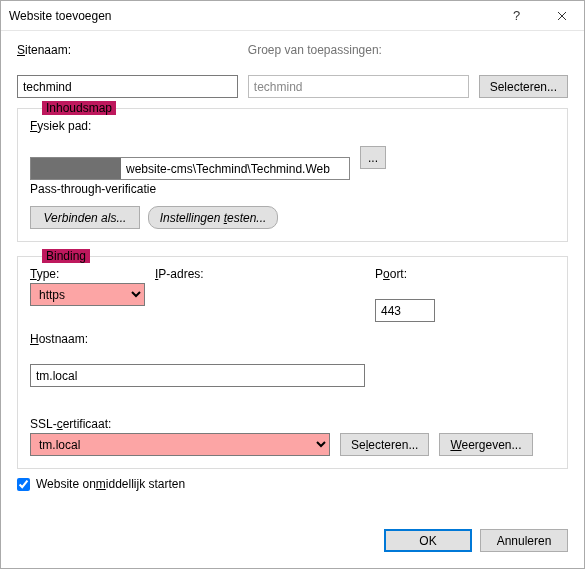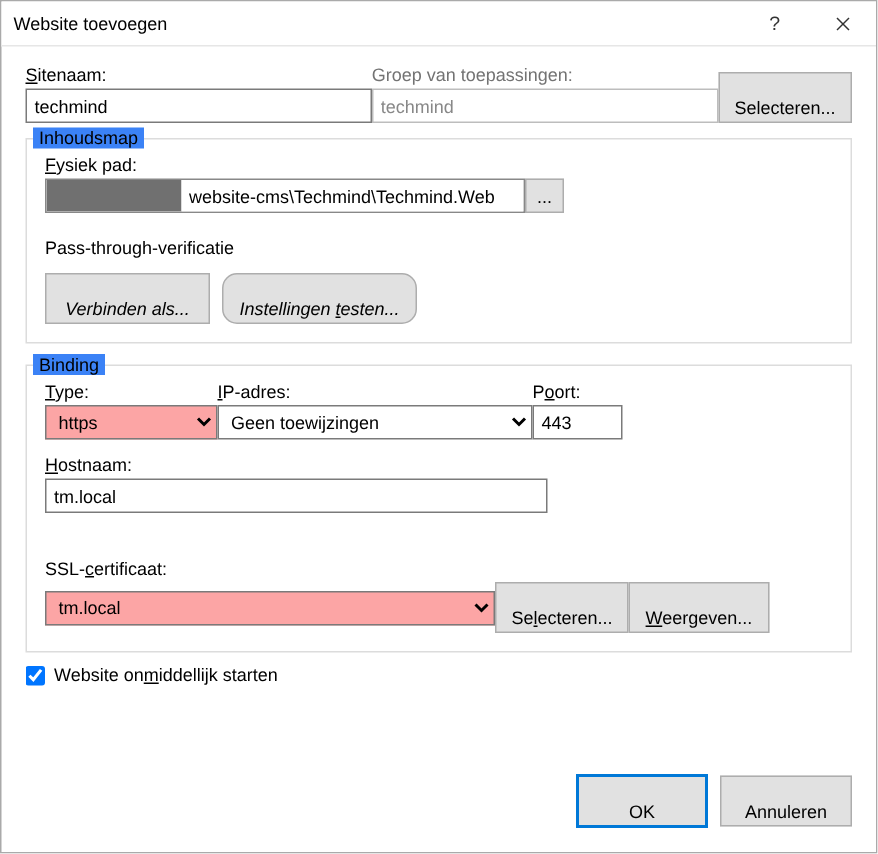--- a/index.html
+++ b/index.html
@@ -43,7 +43,7 @@
     display: flex;
     flex-direction: column;
   }
-  .row { display: flex; }
+  .row { display: flex; gap: 10px; }
   .col { display: flex; flex-direction: column; }
   .label { margin-bottom: 2px; }
   .label.disabled { color: #737373; }

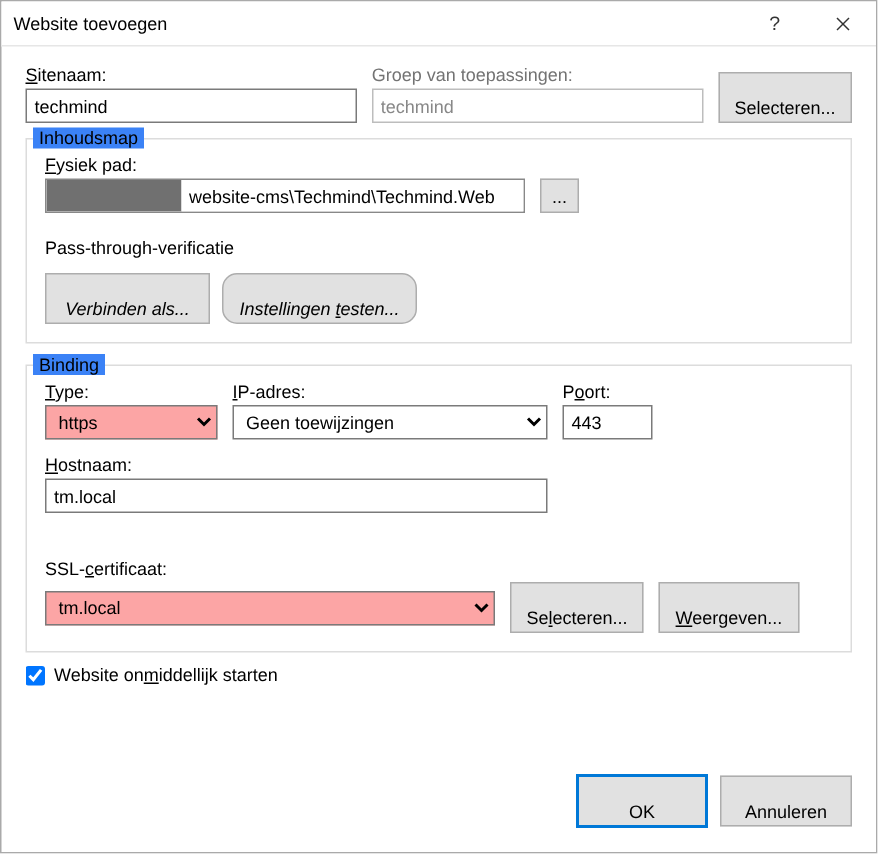--- a/index.html
+++ b/index.html
@@ -53,6 +53,7 @@
     padding: 2px 5px;
     font: inherit;
     background: #fff;
+    margin-top: 16px;
   }
   .textfield.disabled { background: #fff; color: #888; border-color: #bdbdbd; }
   .textfield.outlined { border: 1px solid #7a7a7a; }

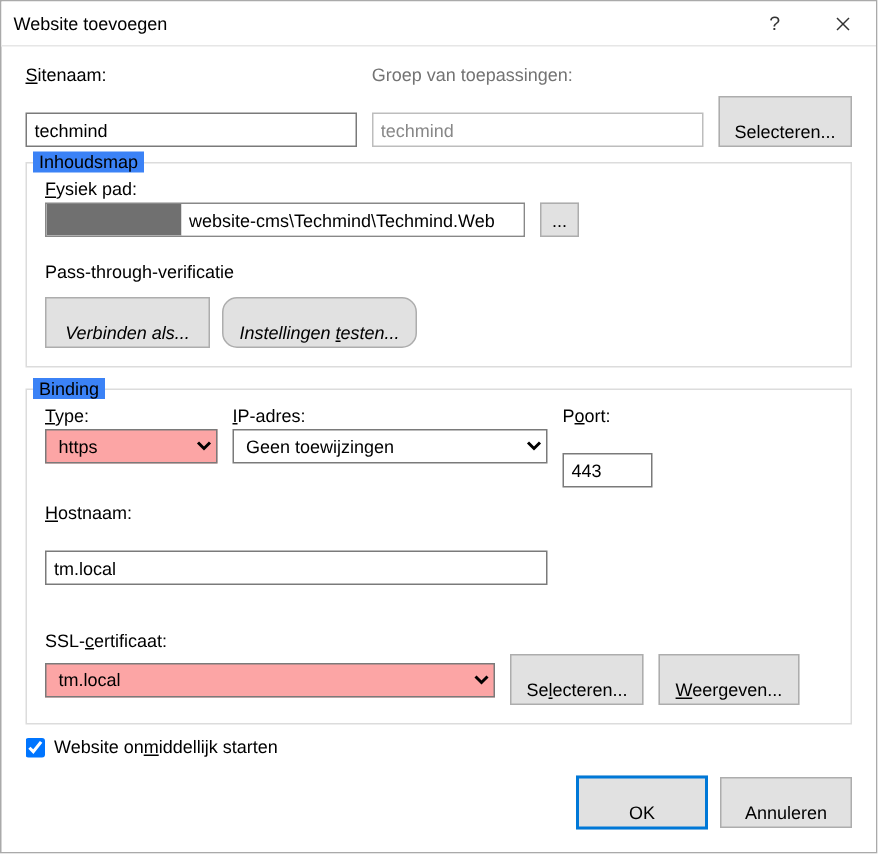--- a/index.html
+++ b/index.html
@@ -63,7 +63,7 @@
     background: #e1e1e1;
     border: 1px solid #adadad;
     font: inherit;
-    padding: 16px 10px;
+    padding: 3px 10px;
     cursor: default;
   }
   .btn.small { min-width: 26px; width: 26px; padding: 0; }

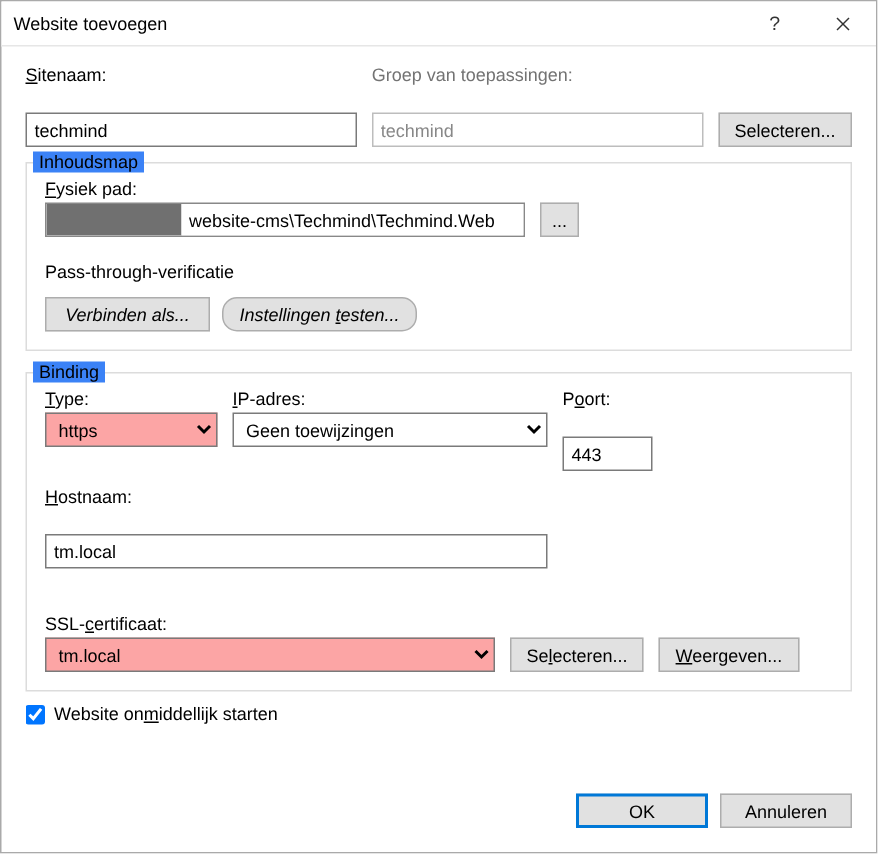--- a/index.html
+++ b/index.html
@@ -76,8 +76,8 @@
   .groupbox-title {
     position: absolute;
     top: -8px;
-    left: 4px;
-    background: #3b82f6;
+    left: 24px;
+    background: #be185d;
     padding: 0 4px;
     font-size: 12px;
   }

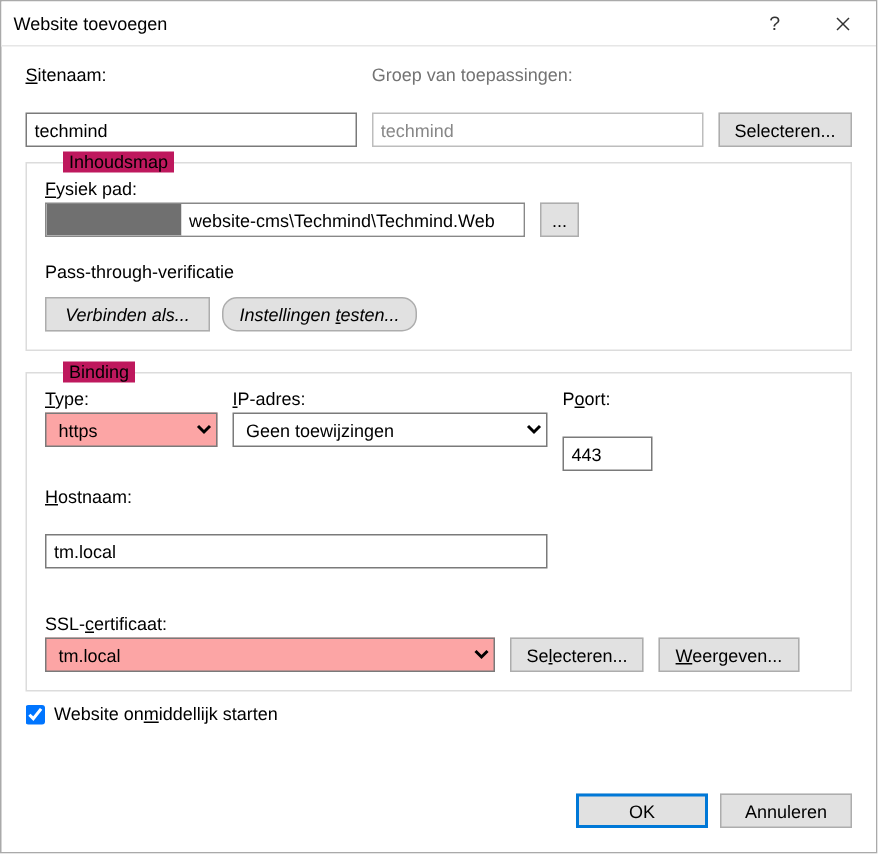--- a/index.html
+++ b/index.html
@@ -89,6 +89,7 @@
     overflow: hidden;
     flex: 1;
     background: #fff;
+    margin-top: 22px;
   }
   .path-redact {
     background: #707070;

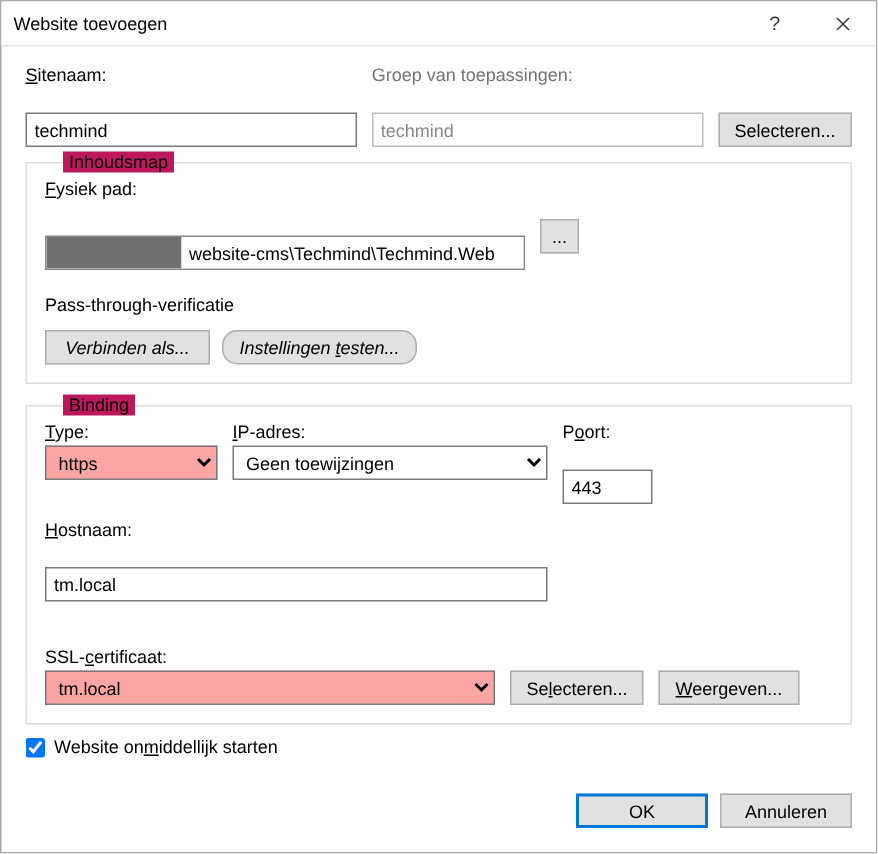--- a/index.html
+++ b/index.html
@@ -106,7 +106,7 @@
     flex: 1;
     height: 100%;
   }
-  .static-text { margin-top: 16px; }
+  .static-text { margin-top: 2px; }
   .select {
     height: 23px;
     border: 1px solid #7a7a7a;

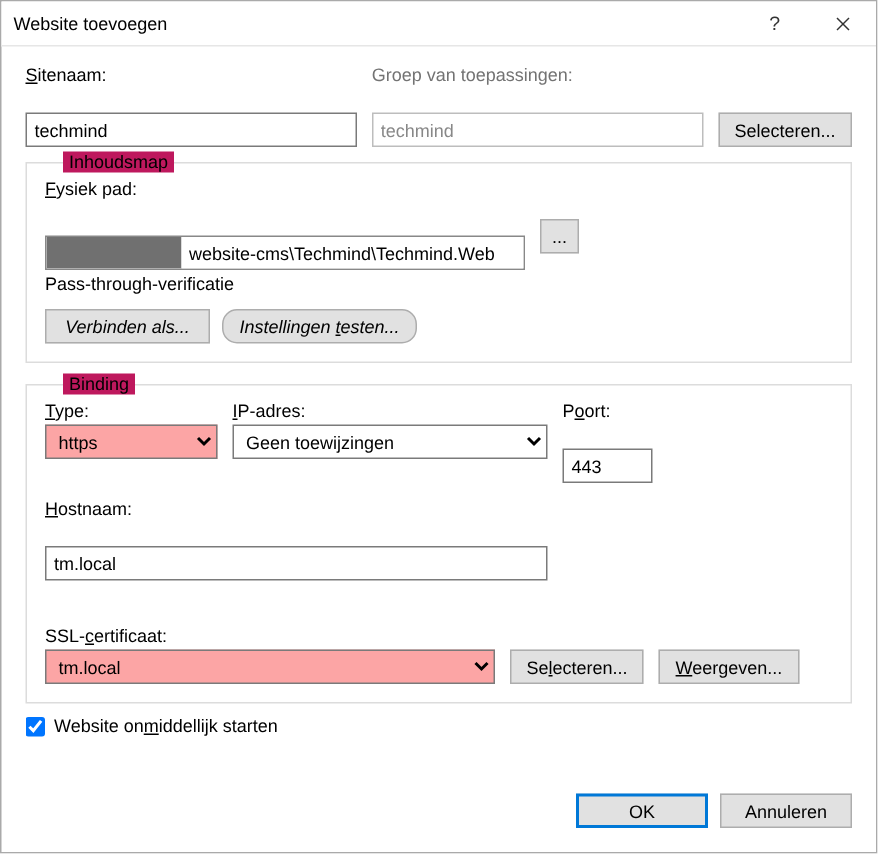--- a/index.html
+++ b/index.html
@@ -189,7 +189,6 @@
         </div>
         <div class="col" style="width:210px;">
           <span class="label"><span class="underline-char">I</span>P-adres:</span>
-          <select class="select white"><option>Geen toewijzingen</option></select>
         </div>
         <div class="col" style="width:60px;">
           <span class="label">P<span class="underline-char">o</span>ort:</span>

